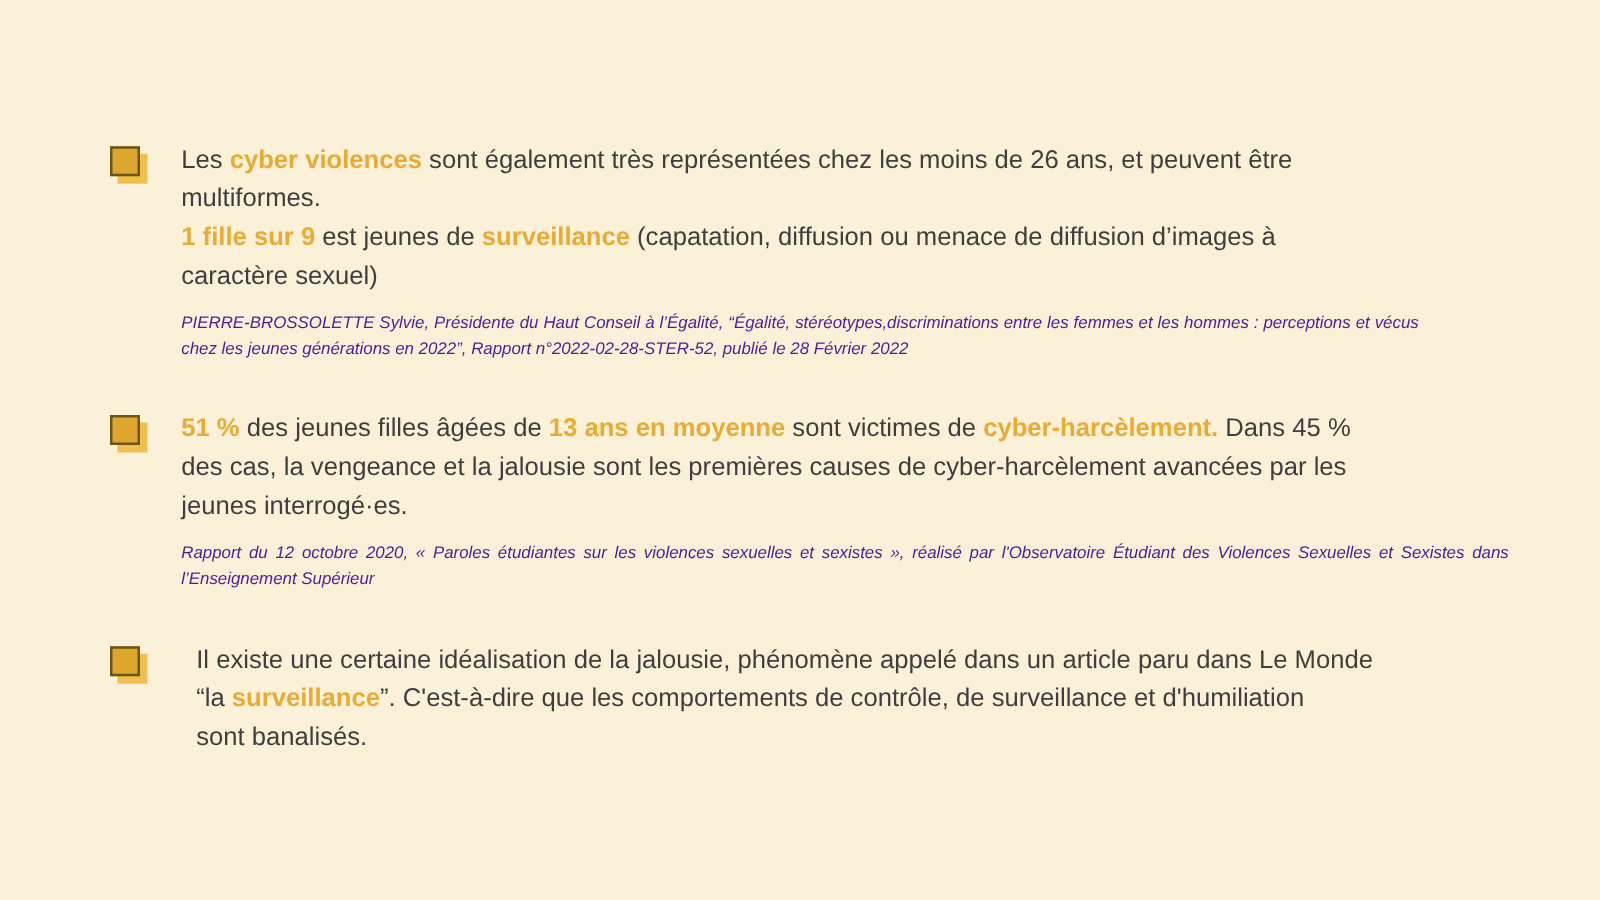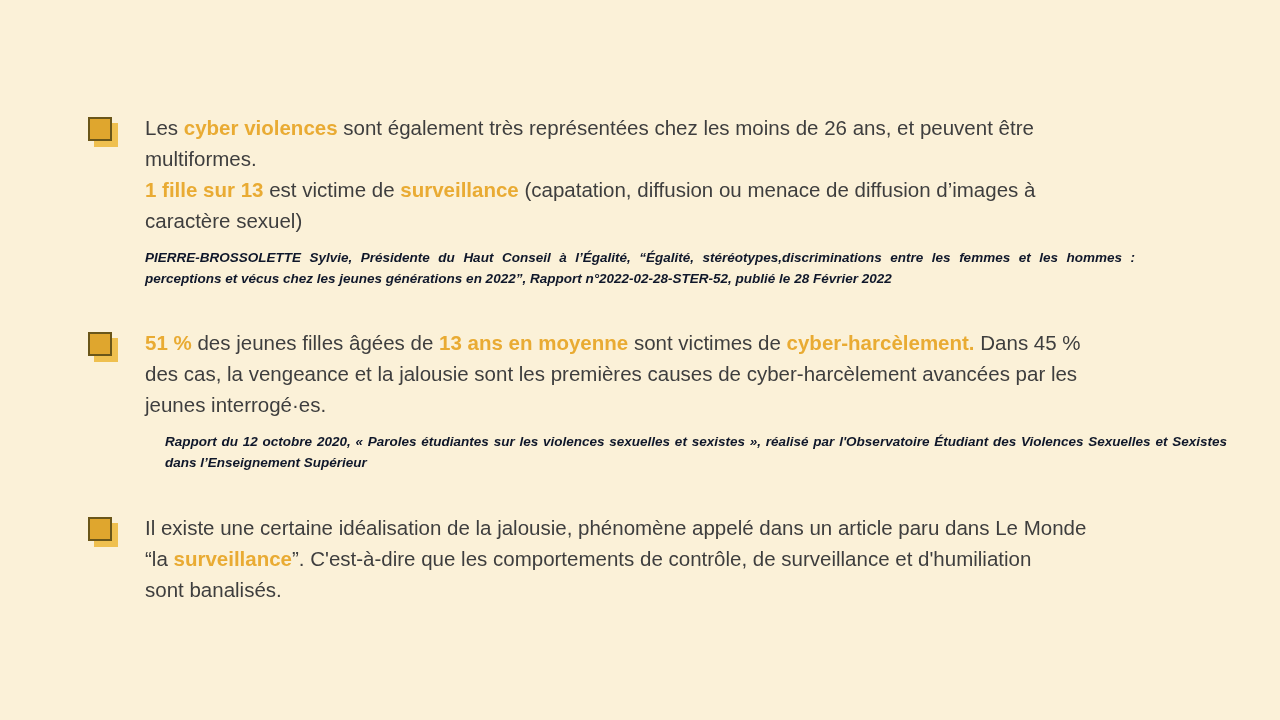--- a/index.html
+++ b/index.html
@@ -90,7 +90,7 @@
     </div>
     <div class="para"><span>Les </span><span class="accent">cyber violences</span><span> sont également très représentées chez les moins de 26 ans, et peuvent être
 multiformes.
-</span><span class="accent">1 fille sur 13</span><span> est victime de </span><span class="accent">surveillance</span><span> (capatation, diffusion ou menace de diffusion d’images à
+</span><span class="accent">1 fille sur 9</span><span> est victime de </span><span class="accent">surveillance</span><span> (capatation, diffusion ou menace de diffusion d’images à
 caractère sexuel)</span></div>
   </div>
 

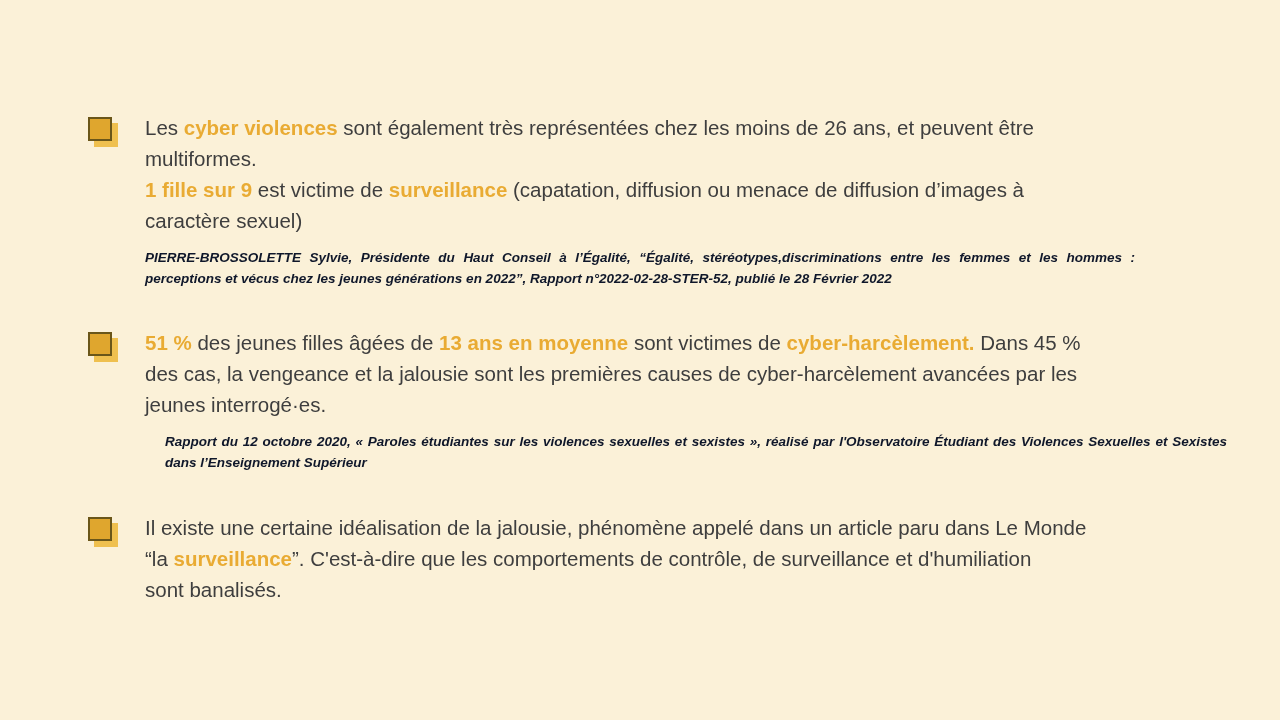--- a/index.html
+++ b/index.html
@@ -90,7 +90,7 @@
     </div>
     <div class="para"><span>Les </span><span class="accent">cyber violences</span><span> sont également très représentées chez les moins de 26 ans, et peuvent être
 multiformes.
-</span><span class="accent">1 fille sur 9</span><span> est victime de </span><span class="accent">surveillance</span><span> (capatation, diffusion ou menace de diffusion d’images à
+</span><span class="accent">1 fille sur 9</span><span> est jeunes de </span><span class="accent">surveillance</span><span> (capatation, diffusion ou menace de diffusion d’images à
 caractère sexuel)</span></div>
   </div>
 

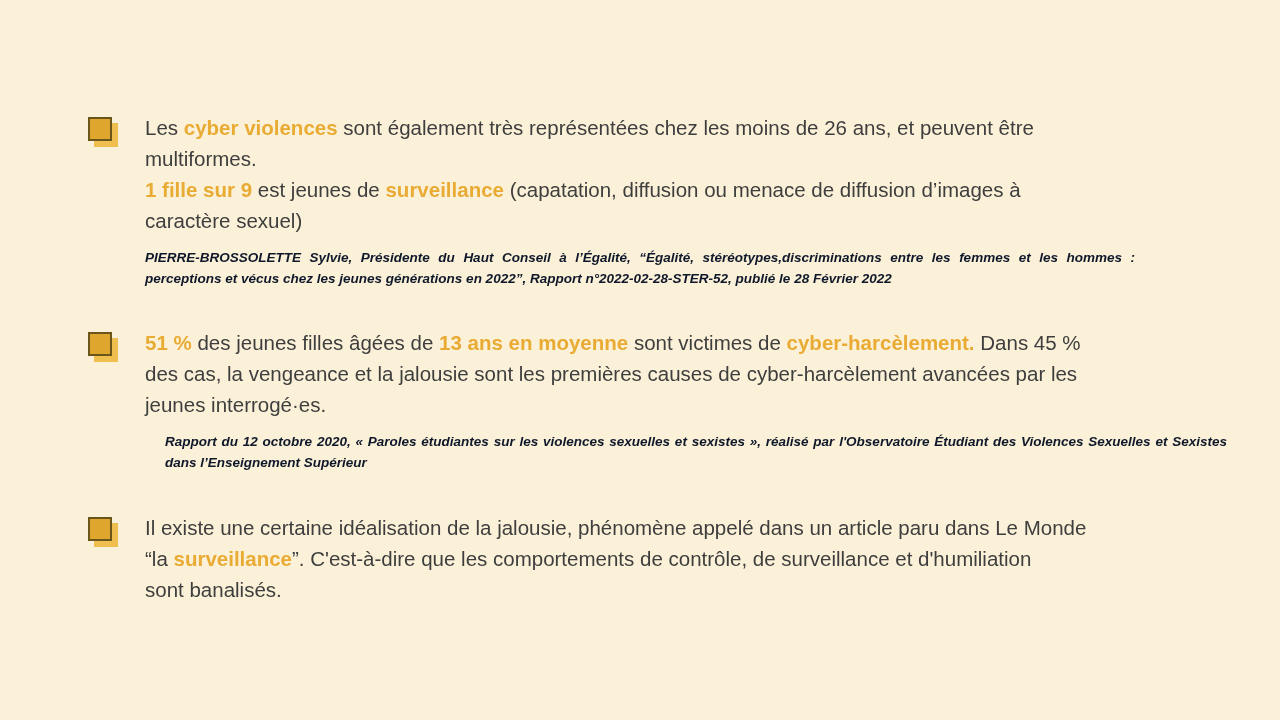--- a/index.html
+++ b/index.html
@@ -71,9 +71,8 @@
     font-style: italic;
     font-size: 13.5px;
     line-height: 21px;
-    color: #0f172a;
+    color: #4c1d95;
     text-align: justify;
-    font-weight: bold;
   }
   .c1 { top: 247px; width: 990px; }
   .c2 { top: 431px; width: 1062px; margin-left: 20px; }

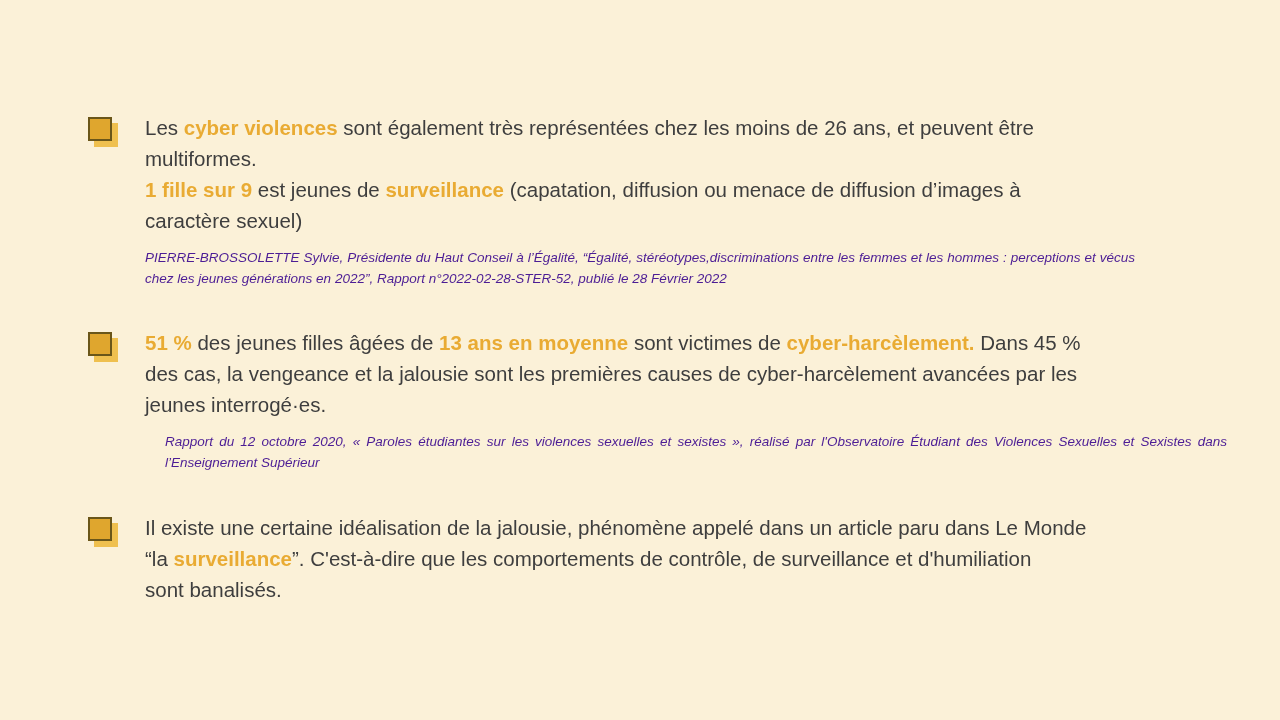--- a/index.html
+++ b/index.html
@@ -75,7 +75,7 @@
     text-align: justify;
   }
   .c1 { top: 247px; width: 990px; }
-  .c2 { top: 431px; width: 1062px; margin-left: 20px; }
+  .c2 { top: 431px; width: 1062px; }
 </style>
 </head>
 <body>

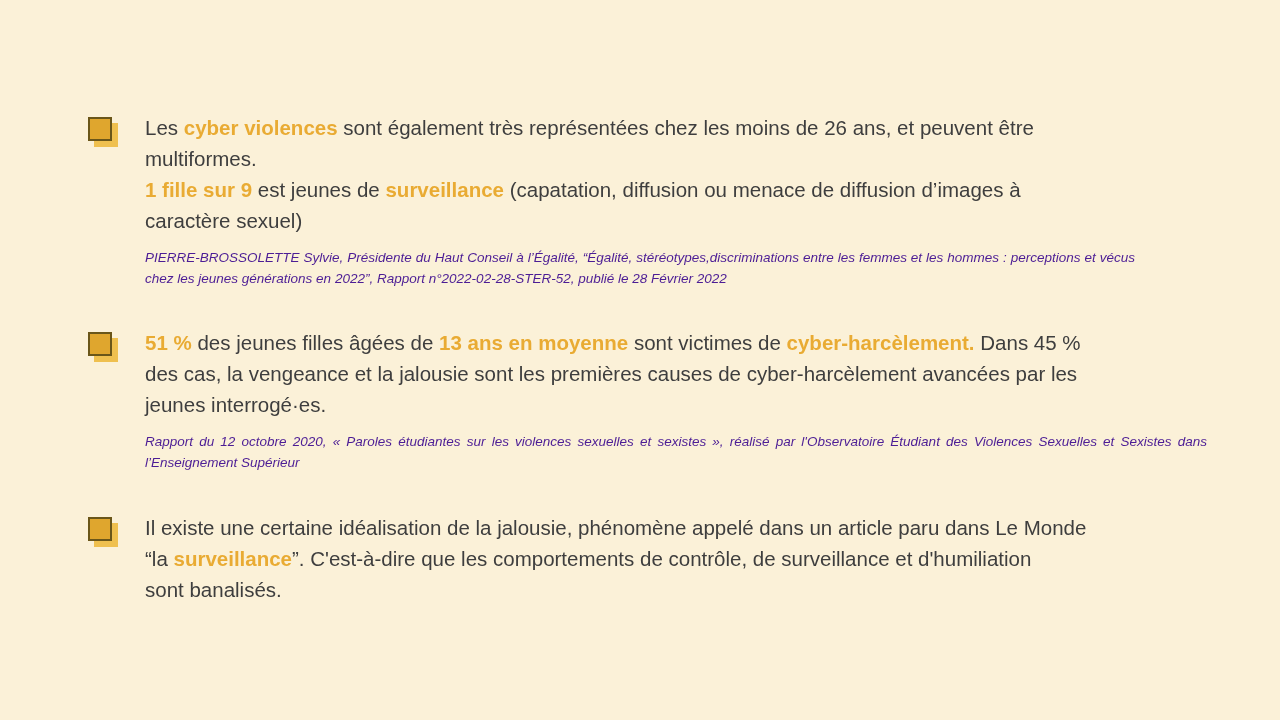--- a/index.html
+++ b/index.html
@@ -25,7 +25,7 @@
   }
   .r1 { top: 112px; }
   .r2 { top: 327px; }
-  .r3 { top: 512px; }
+  .r3 { top: 512px; gap: 12px; }
   
   .marker {
     position: relative;

